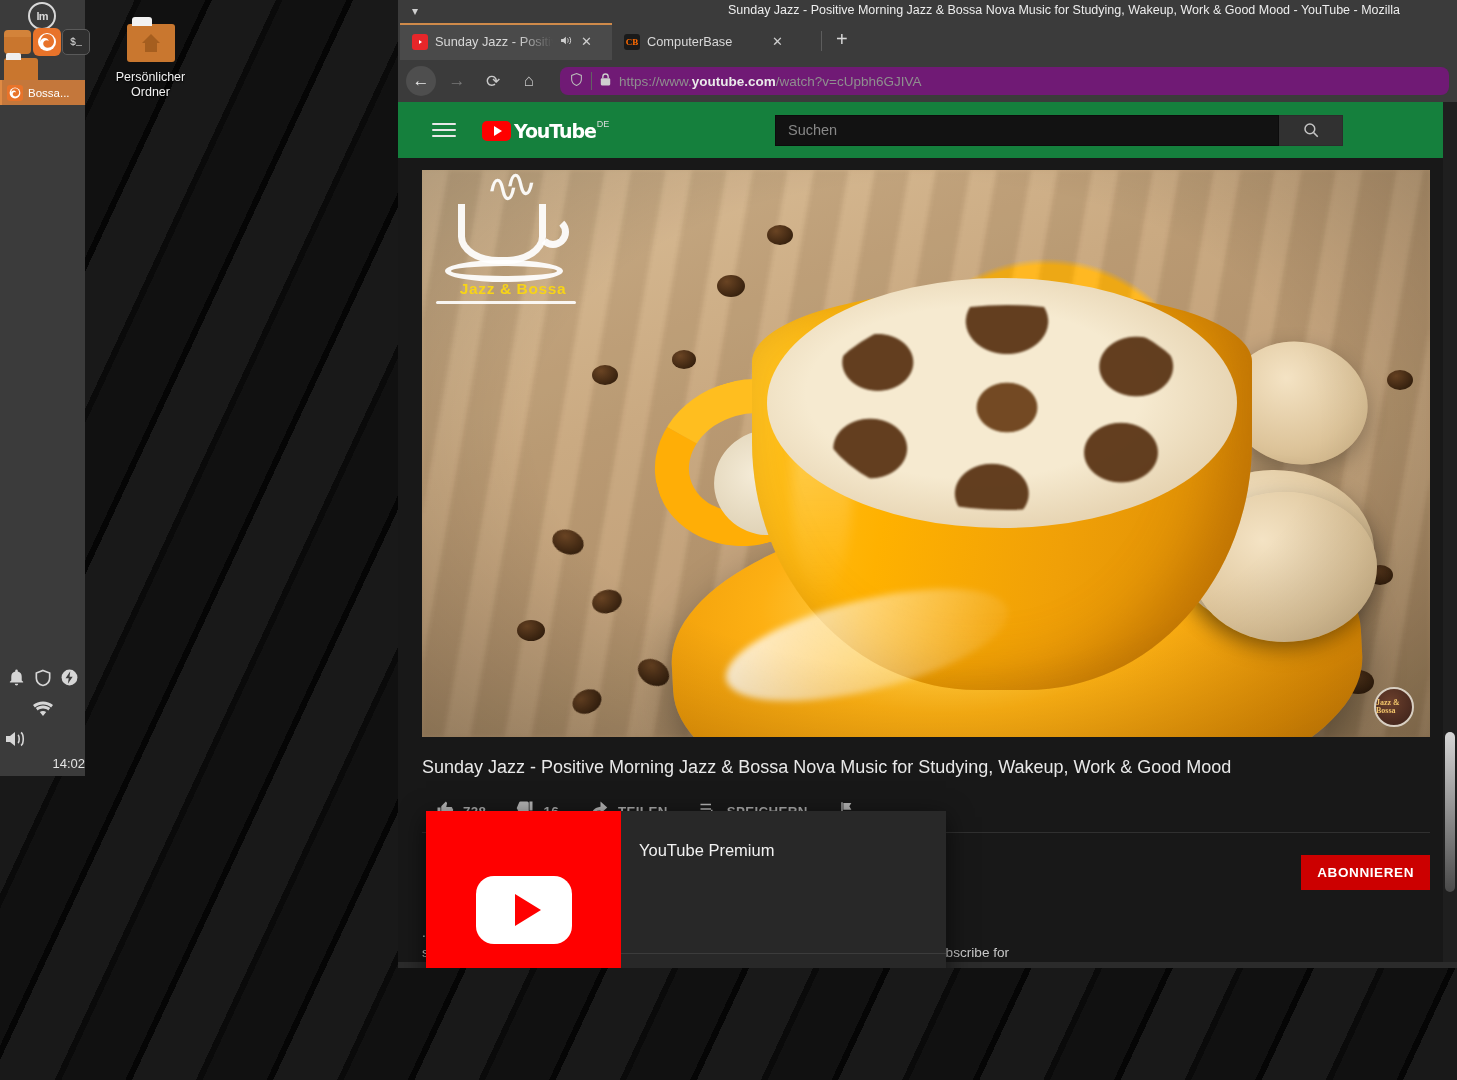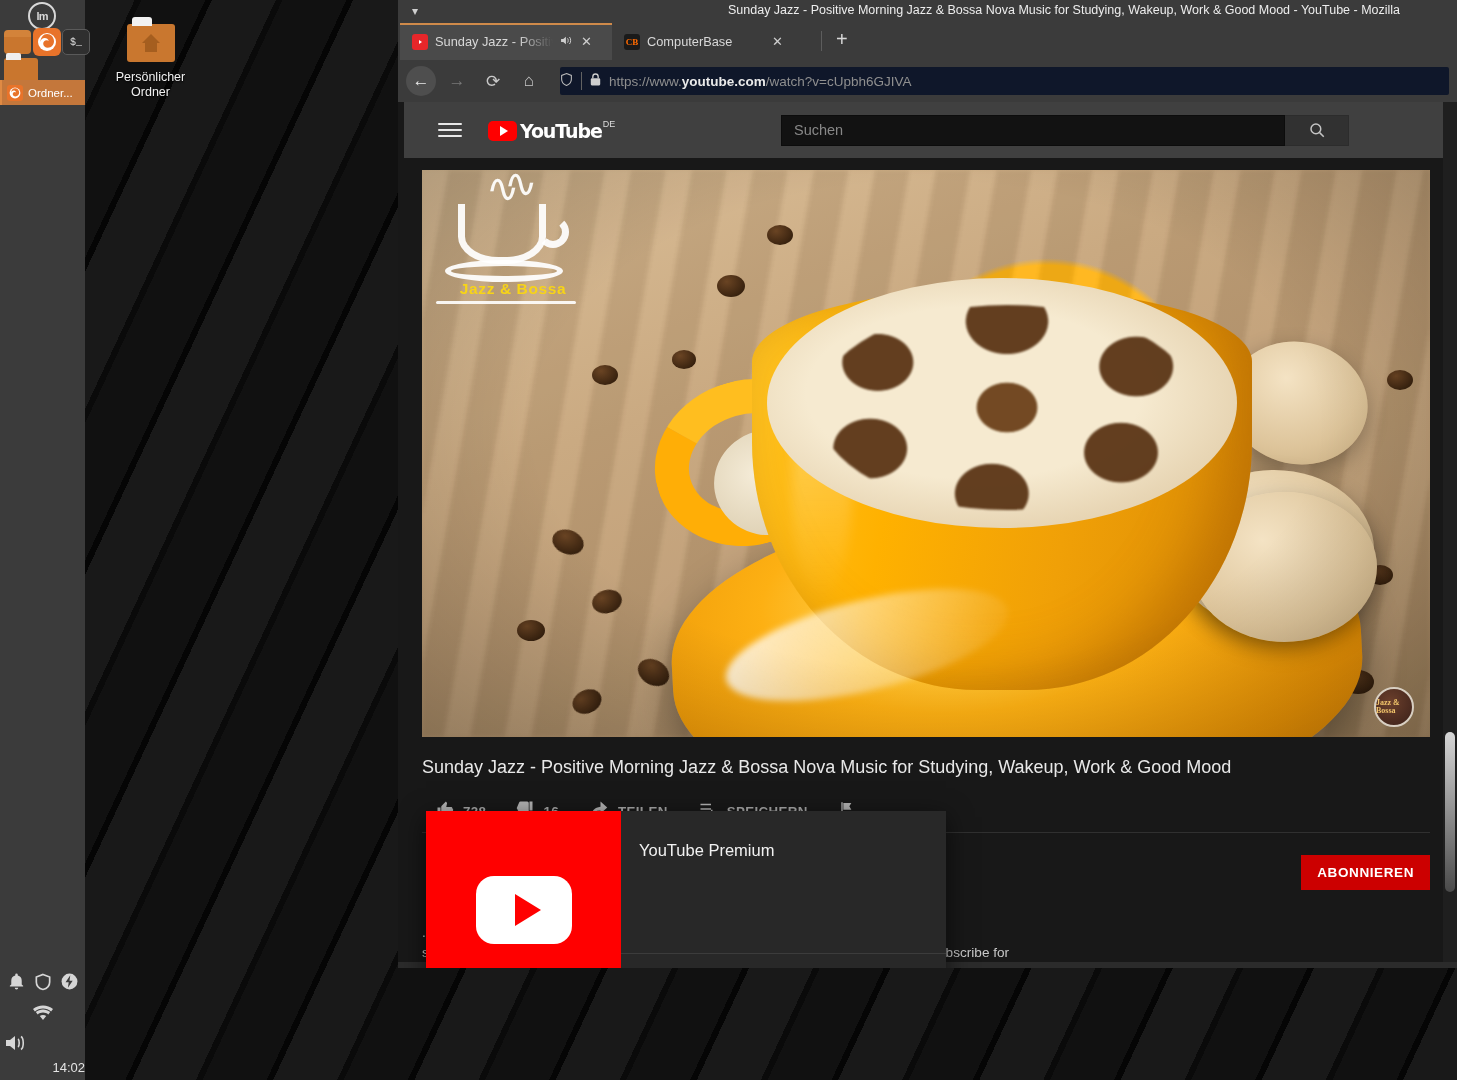--- a/index.html
+++ b/index.html
@@ -27,7 +27,7 @@
 
   
   #panel {
-    position:absolute; left:0; top:0; width:85px; height:1080px;
+    position:absolute; left:0; top:0; width:85px; height:776px;
     background:#3b3b3b;
     z-index: 40;
   }

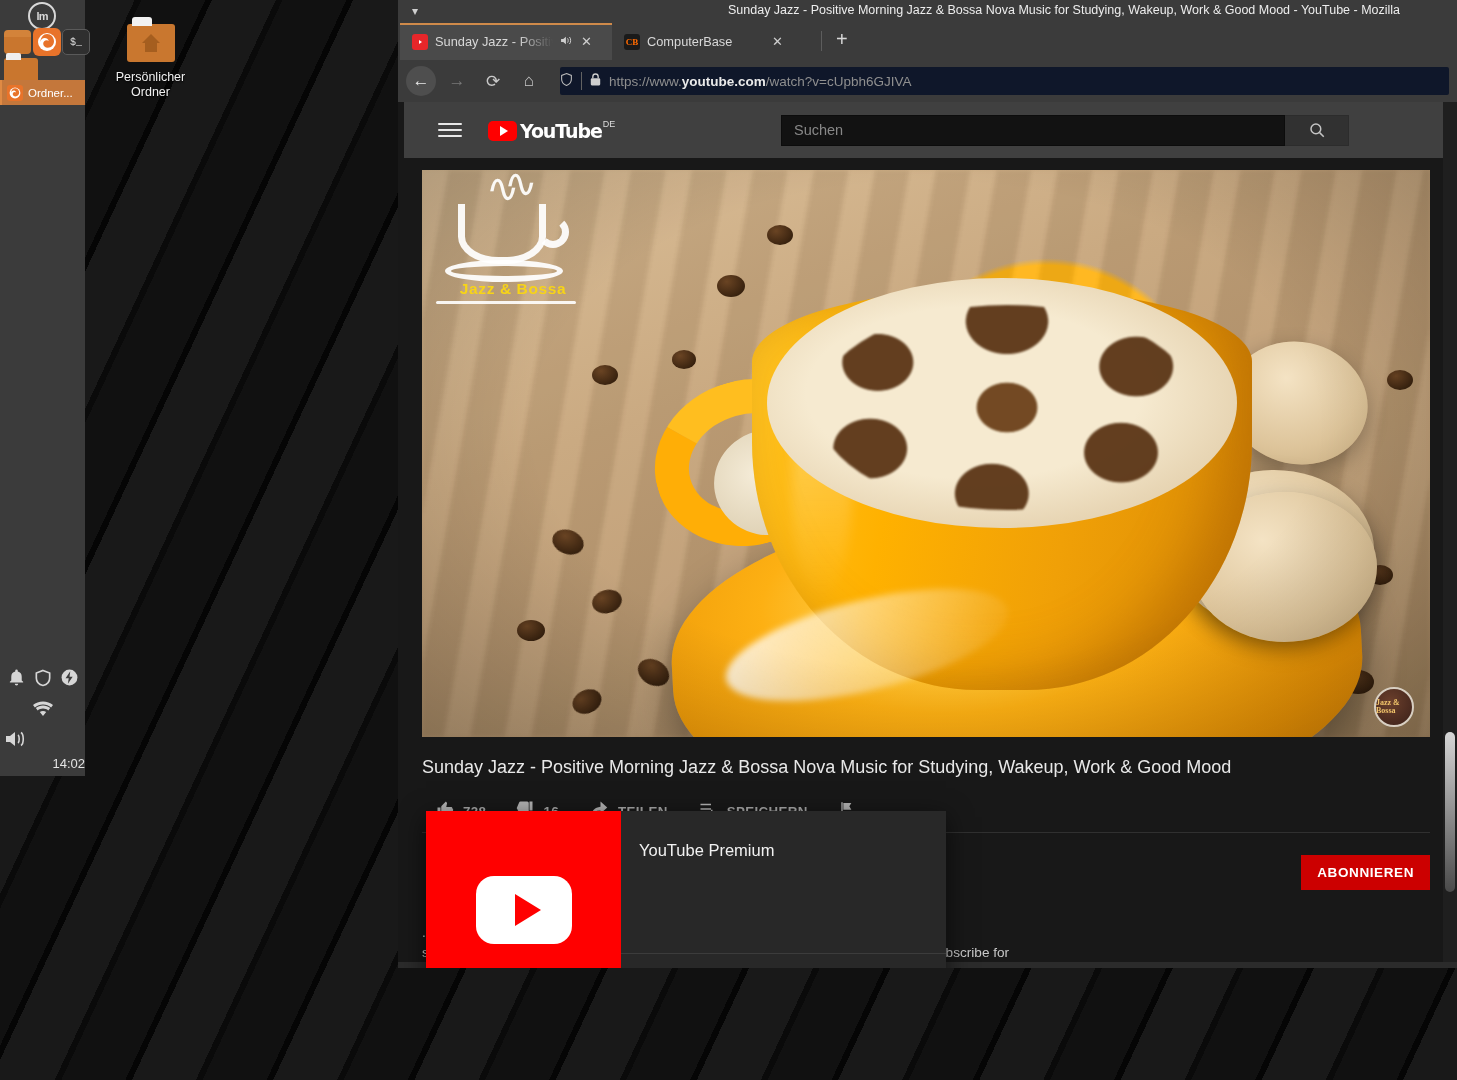--- a/index.html
+++ b/index.html
@@ -162,8 +162,8 @@
   .navbtn.back { background:#4e4e4e; color:#e8e8e8;}
   .navbtn.fwd { color:#787878; }
   #urlbar {
-    flex:1; height:28px; background:#0f172a; border-radius:2px; margin-left:10px;
-    display:flex; align-items:center; gap:8px; padding:0 0;
+    flex:1; height:28px; background:#701a75; border-radius:8px; margin-left:10px;
+    display:flex; align-items:center; gap:8px; padding:0 10px;
   }
   #urlbar .shield { color:#b9b9b9; font-size:13px; }
   #urlbar .divider { width:1px; height:18px; background:#626262; }

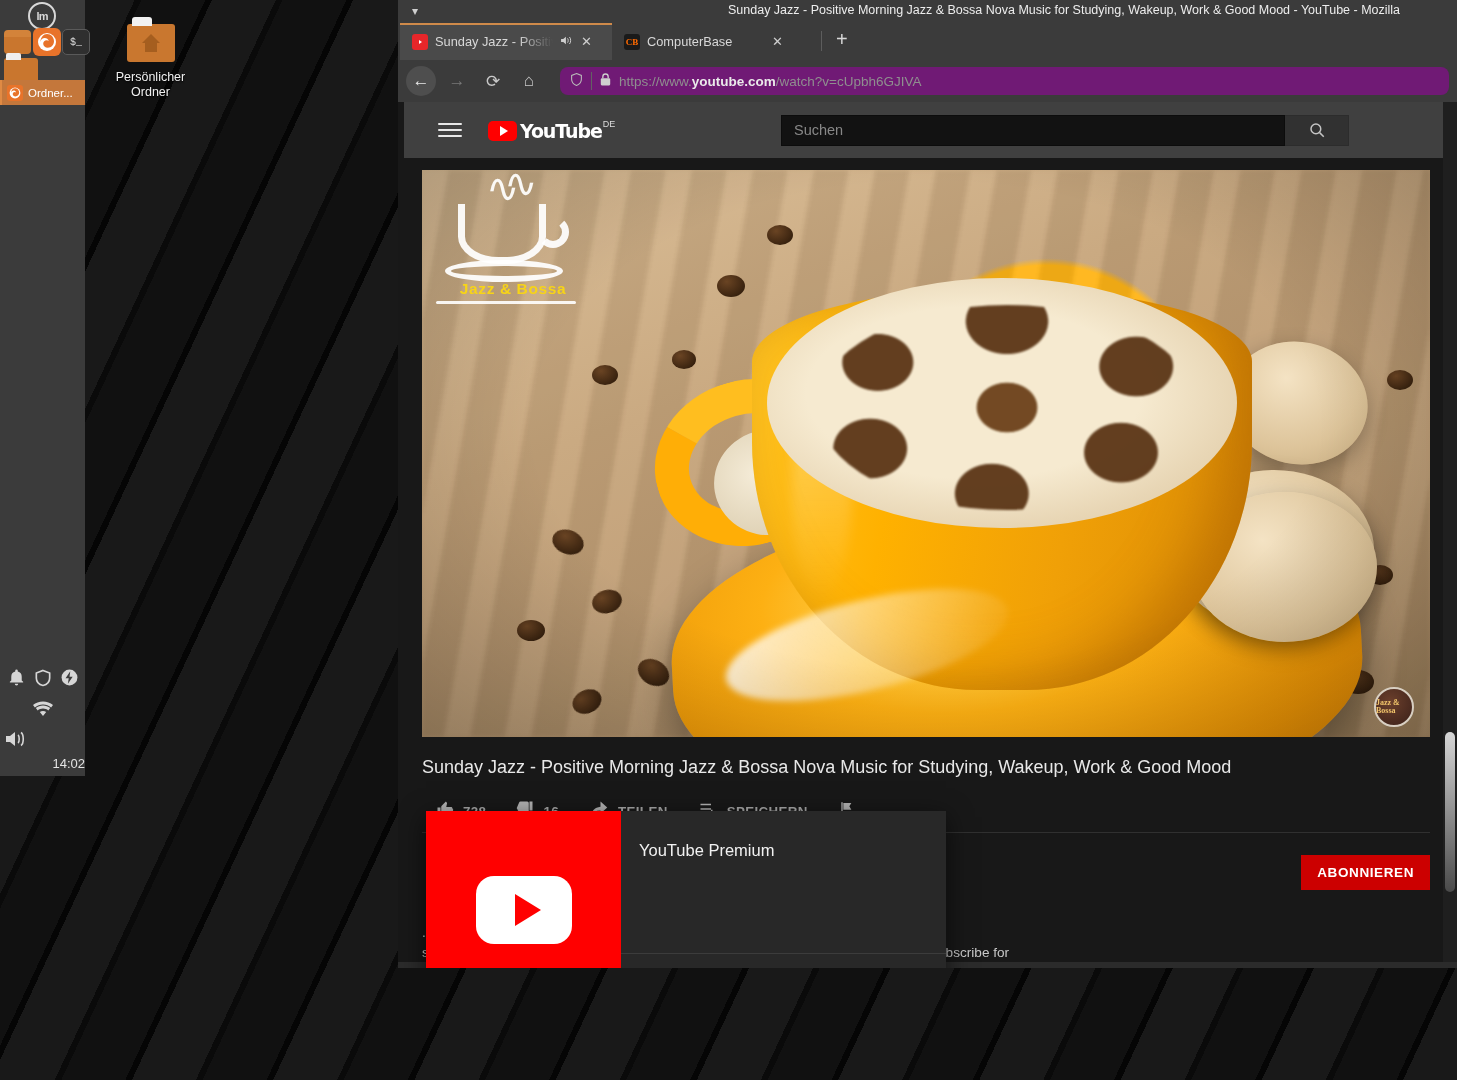--- a/index.html
+++ b/index.html
@@ -449,7 +449,7 @@
           <path d="M10 2c4 0 7 3.2 7 7.3 0 3.6-2.7 6.5-6.2 6.5-2.6 0-4.6-1.7-4.6-4 0-2.2 1.6-3.6 3.4-3.6 1 0 1.7.3 2.2.8-.6-1.9-2.2-3-4-3-2.3 0-4 1.7-4.4 3.9C3.6 5.3 6.4 2 10 2z" fill="#e8732a"></path>
         </svg>
     </div>
-    <div class="lbl">Ordner...</div>
+    <div class="lbl">Bossa...</div>
   </div>
 
   <div id="tray">

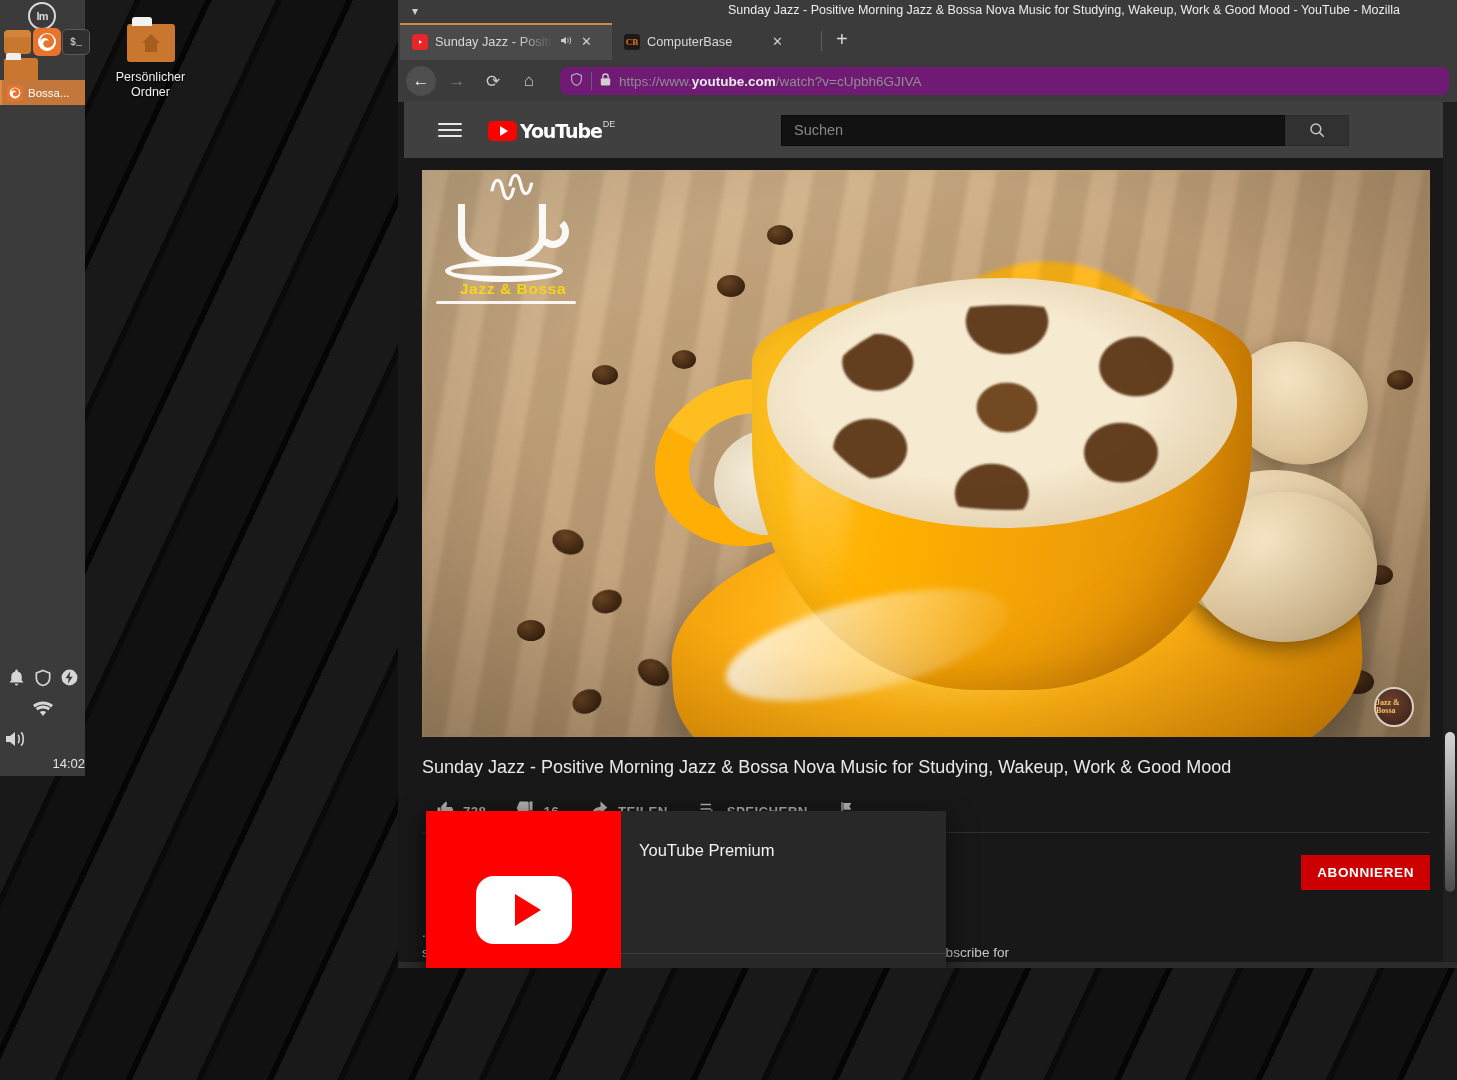--- a/index.html
+++ b/index.html
@@ -177,8 +177,8 @@
     background:#181818; overflow:hidden;
   }
   #ythead {
-    height:56px; background:#404040; display:flex; align-items:center;
-    padding:8px 16px; position:relative;margin-left:6px;
+    height:56px; background:#15803d; display:flex; align-items:center;
+    padding:8px 16px; position:relative;
   }
   #burger { width:24px; margin-left:18px; color:#fff; }
   #burger div { height:2px; background:#e8e8e8; margin:4px 0; border-radius:1px;}

